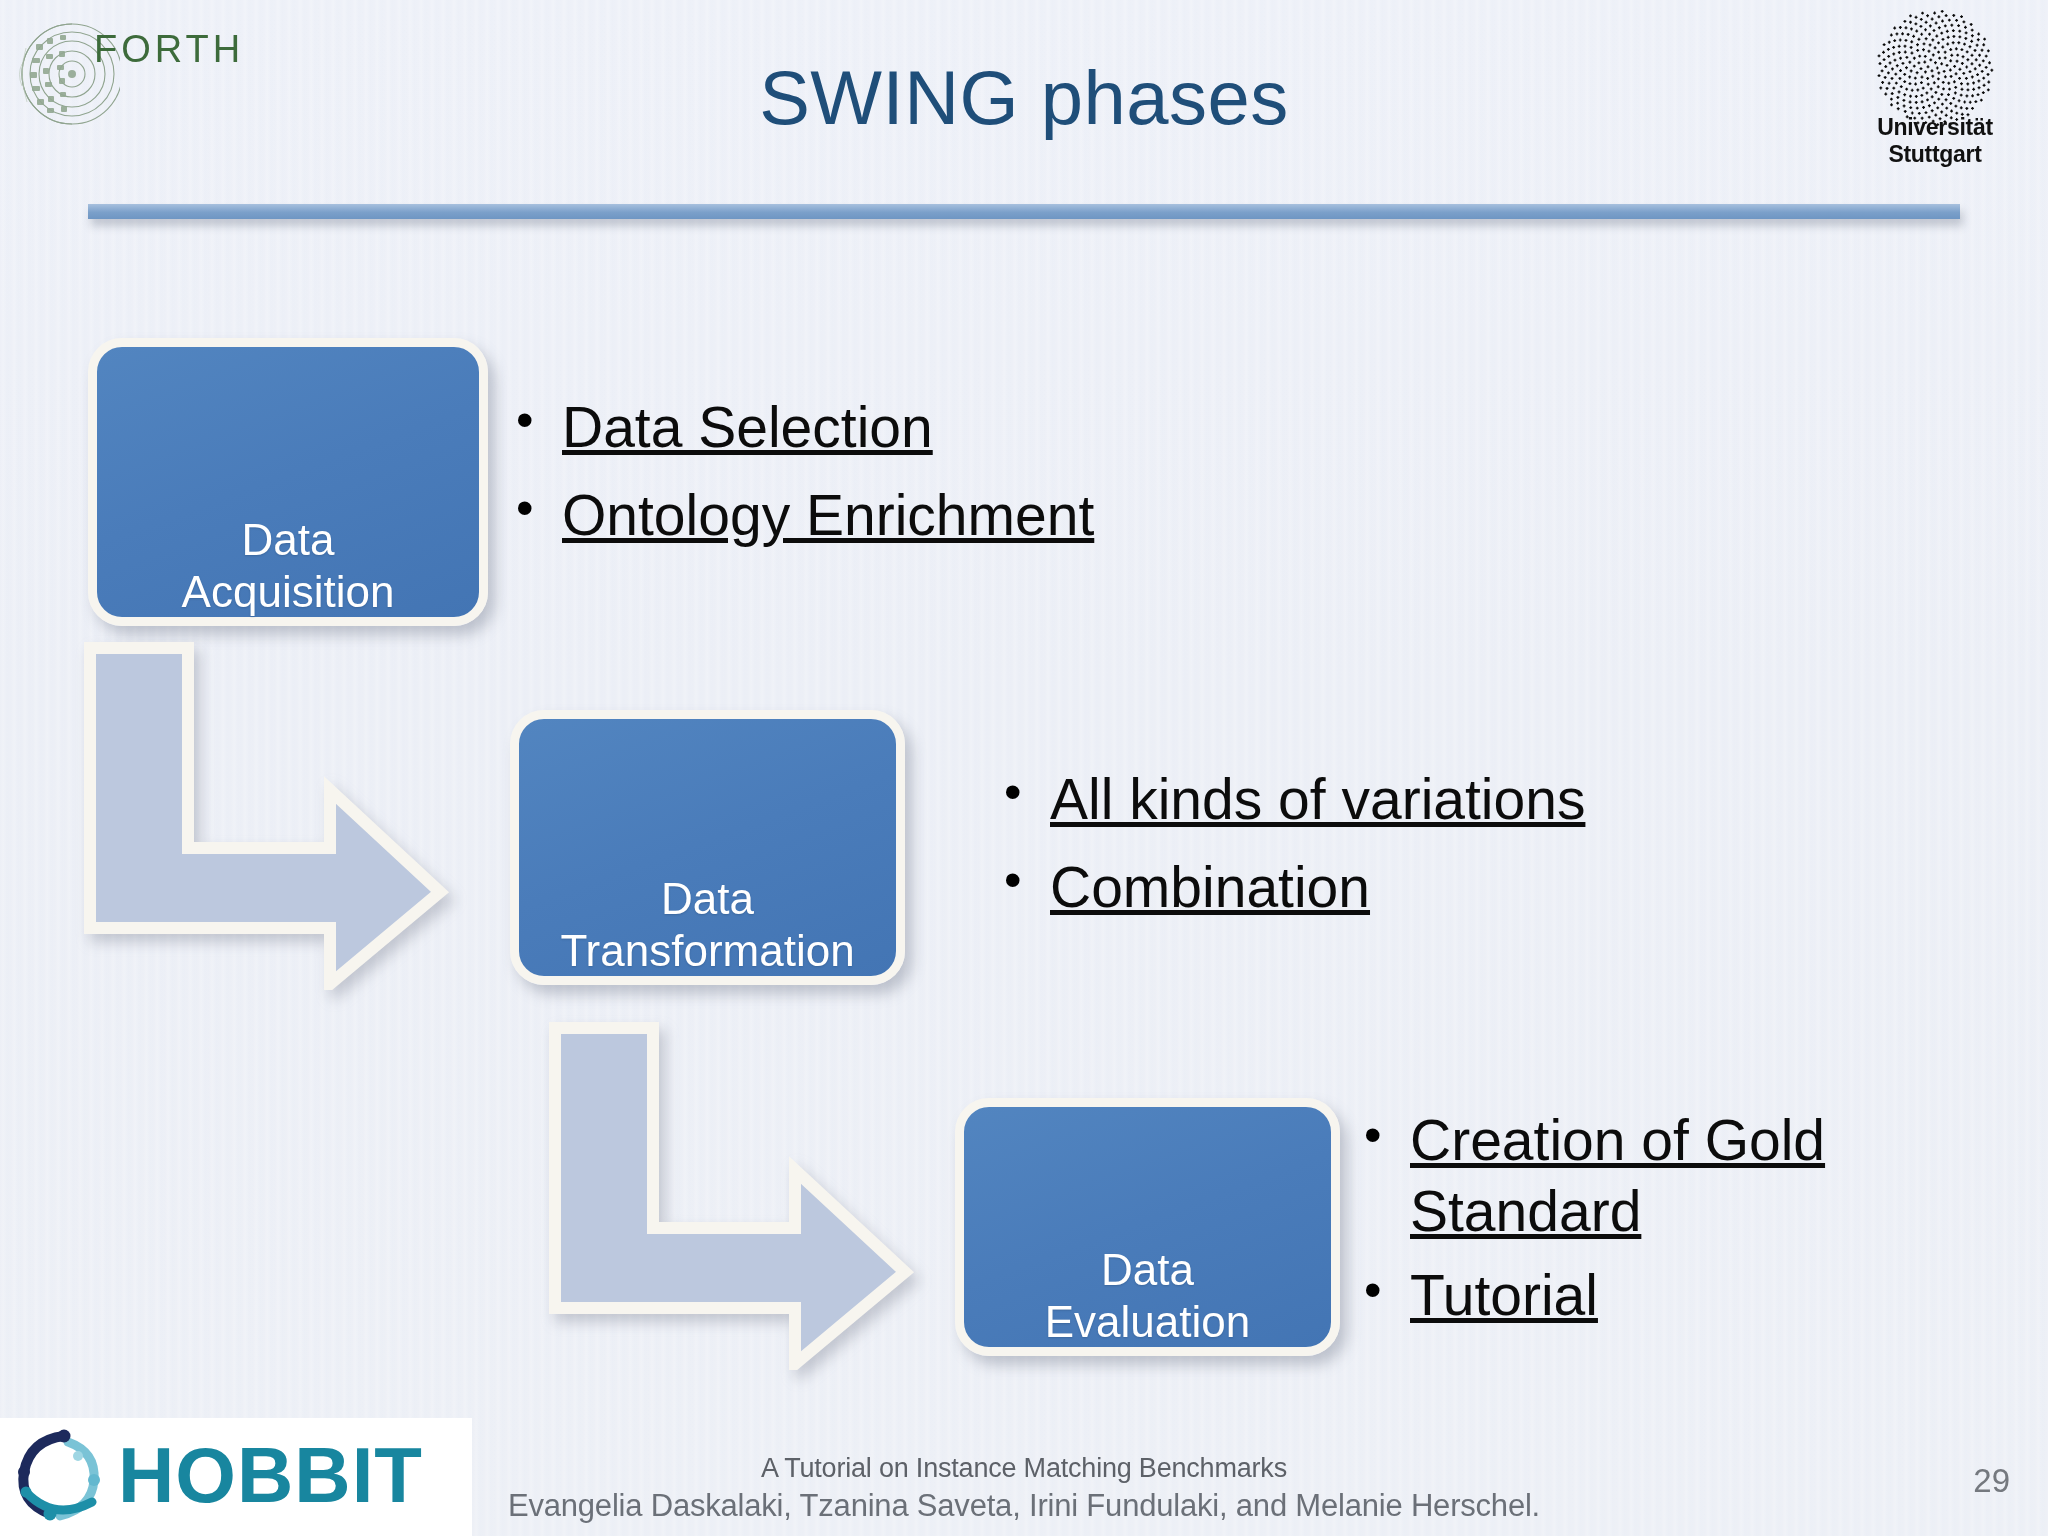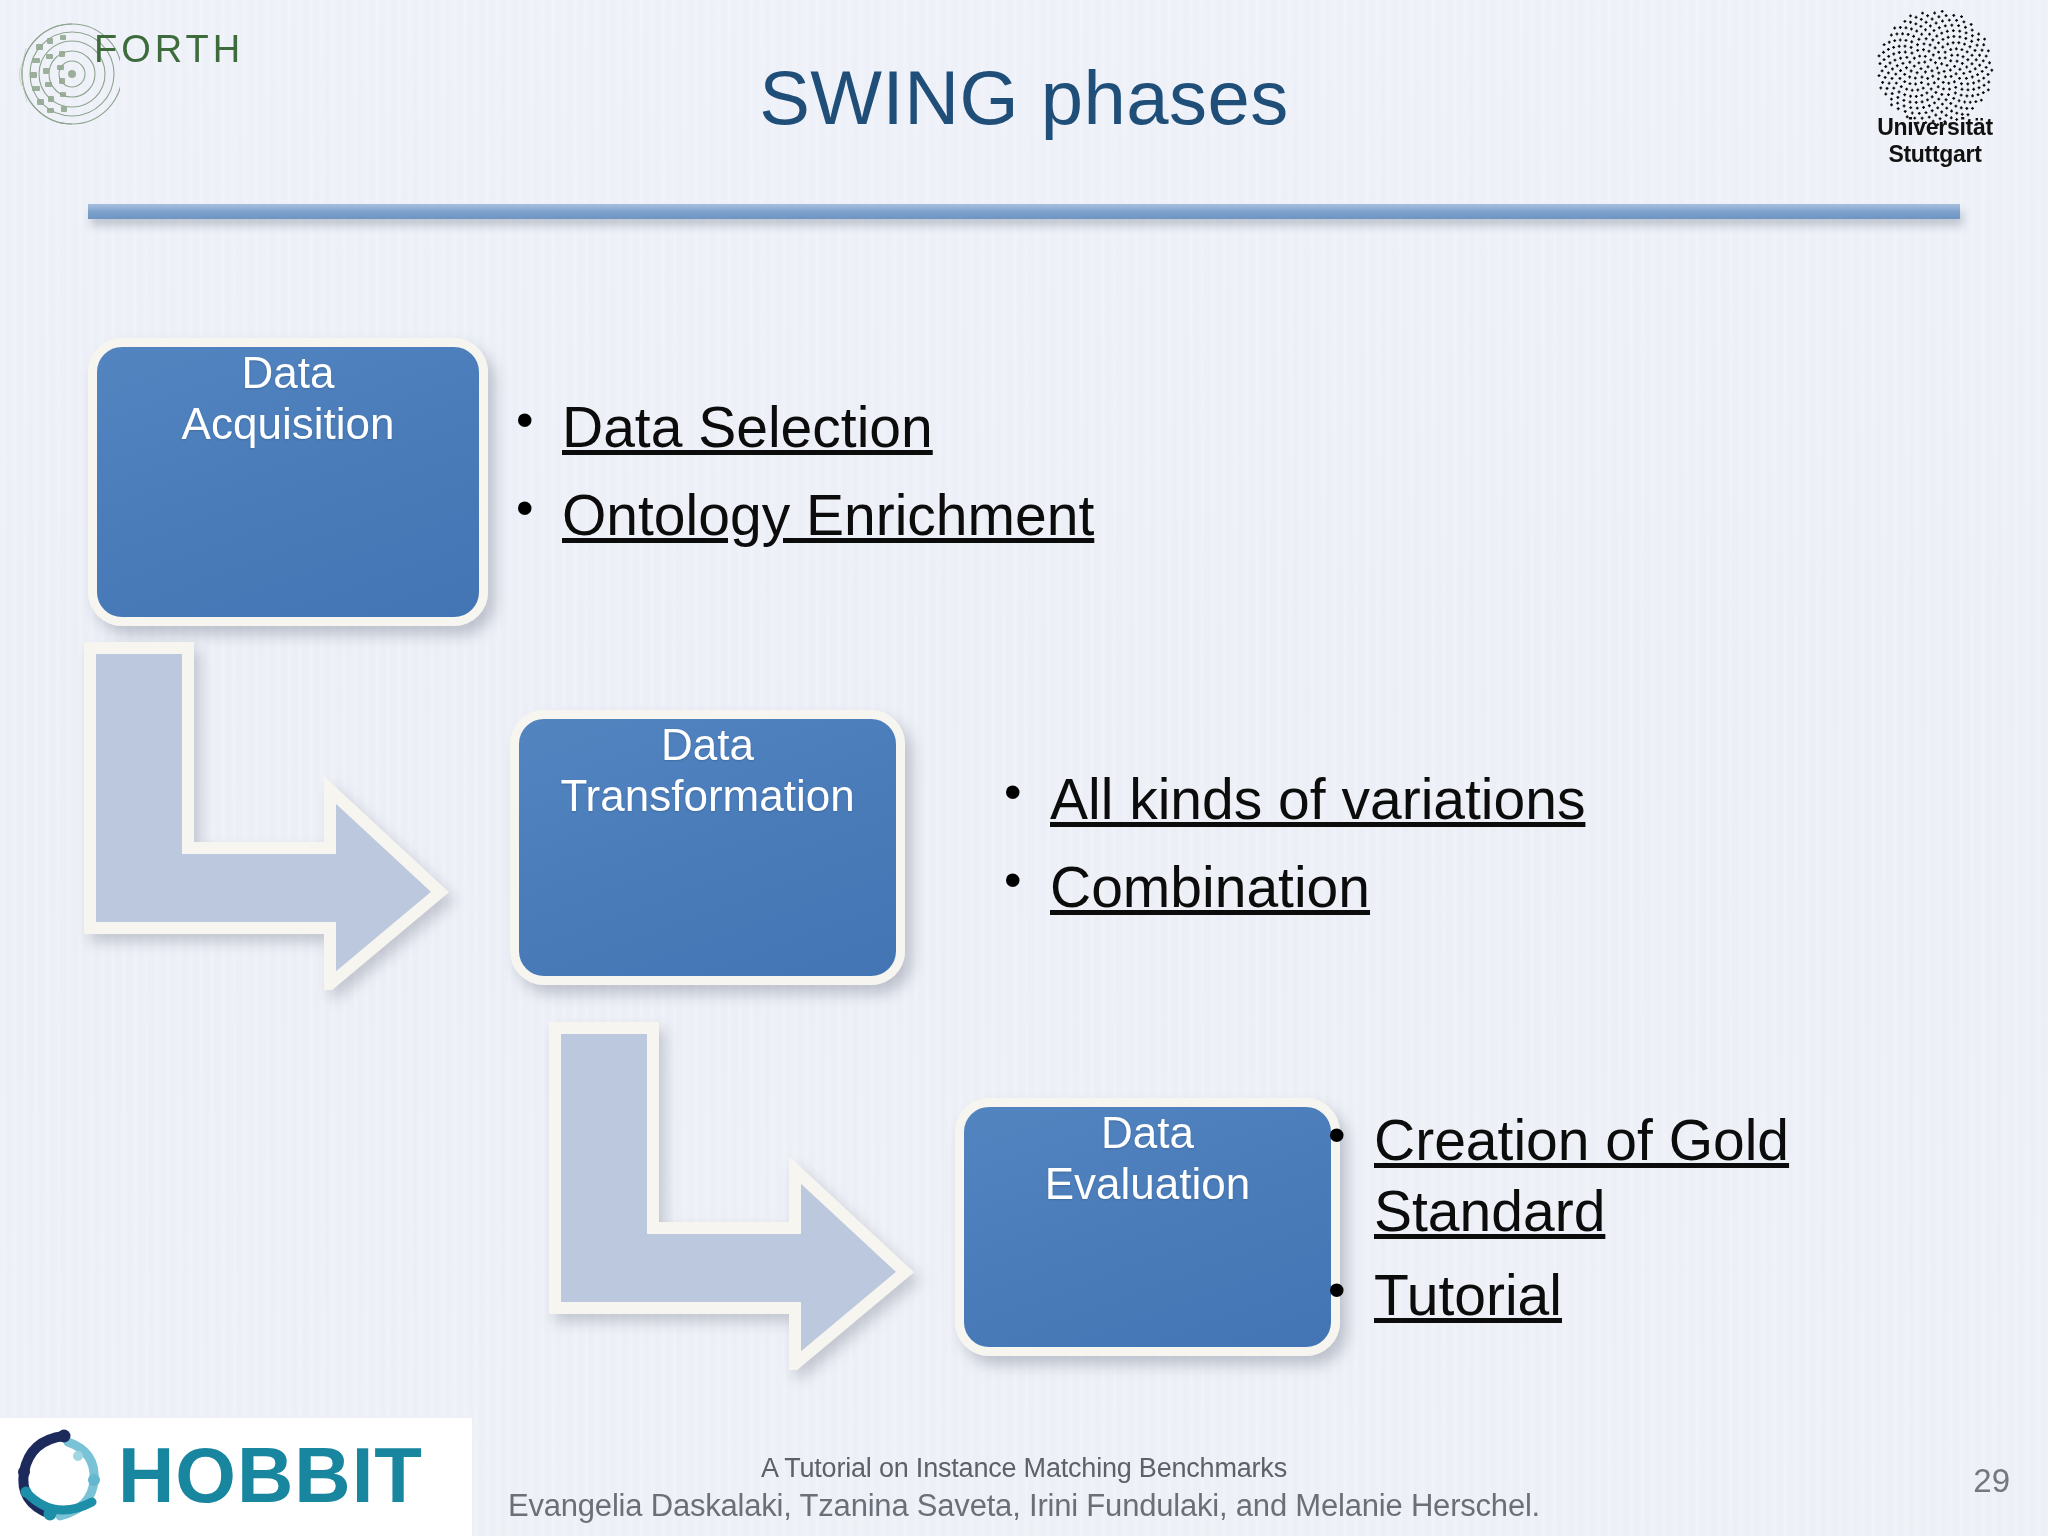--- a/index.html
+++ b/index.html
@@ -134,7 +134,7 @@
     border-radius: 34px;
     box-shadow: 7px 9px 14px rgba(110,118,136,0.38);
     display: flex;
-    align-items: flex-start;
+    align-items: flex-end;
     justify-content: center;
     box-sizing: border-box;
   }

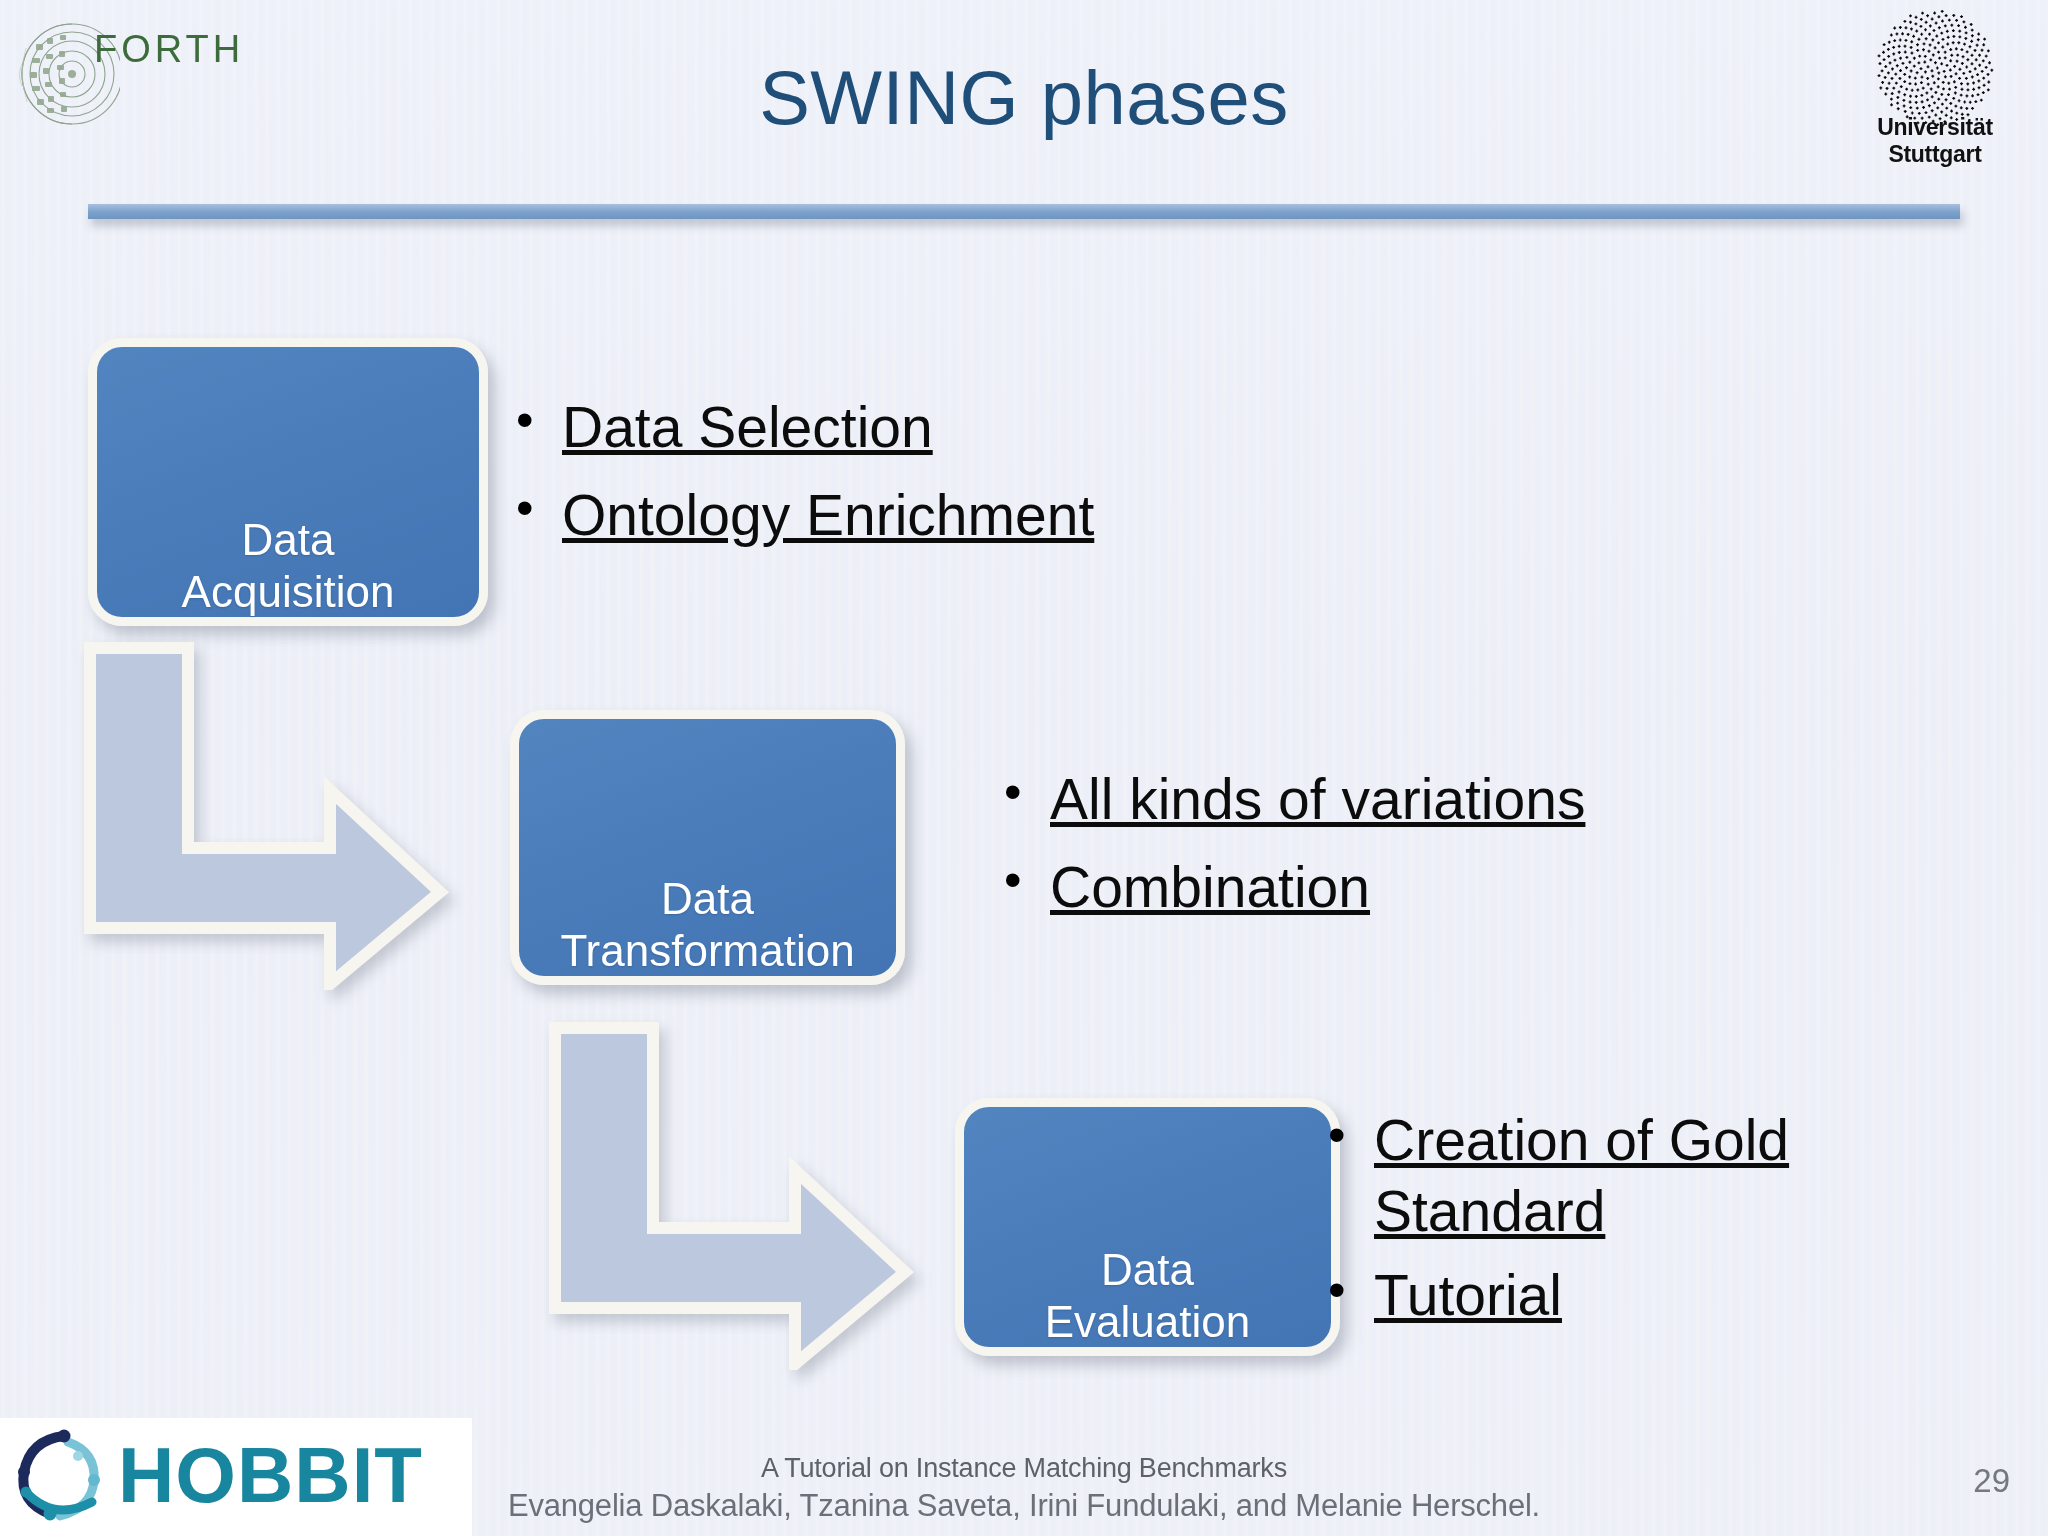--- a/index.html
+++ b/index.html
@@ -191,7 +191,7 @@
 
   #bullets-acquisition { left: 512px;  top: 390px;  width: 880px; }
   #bullets-transform   { left: 1000px; top: 762px;  width: 760px; }
-  #bullets-evaluation  { left: 1324px; top: 1105px; width: 560px; }
+  #bullets-evaluation  { left: 1360px; top: 1105px; width: 560px; }
   #bullets-evaluation li { line-height: 1.24; }
 
   

